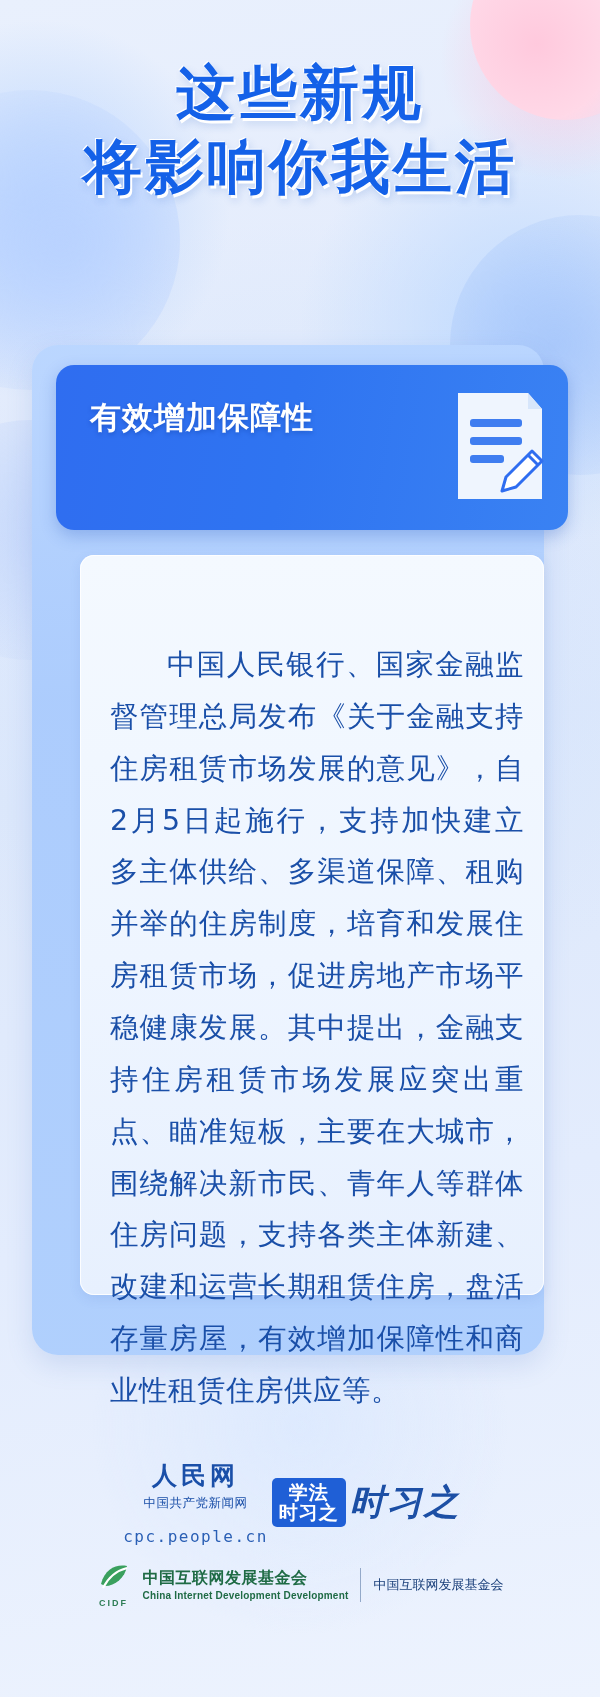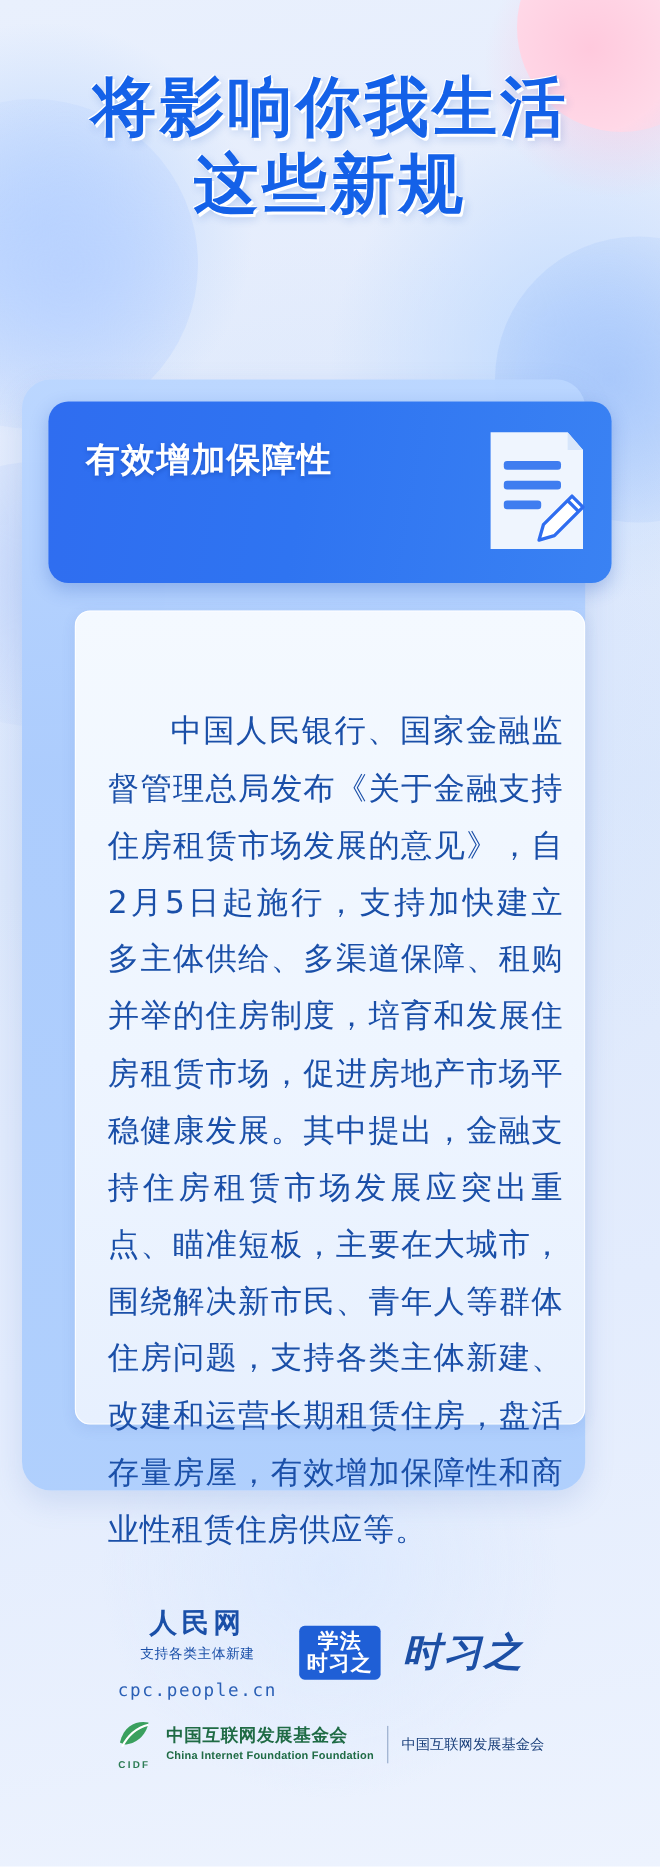--- a/index.html
+++ b/index.html
@@ -187,8 +187,8 @@
   <div class="blob blob-soft-bottom"></div>
 
   <div class="title-wrap">
+    <div class="title-line l1">这些新规</div>
     <div class="title-line l2">将影响你我生活</div>
-    <div class="title-line l1">这些新规</div>
   </div>
 
   <div class="card">

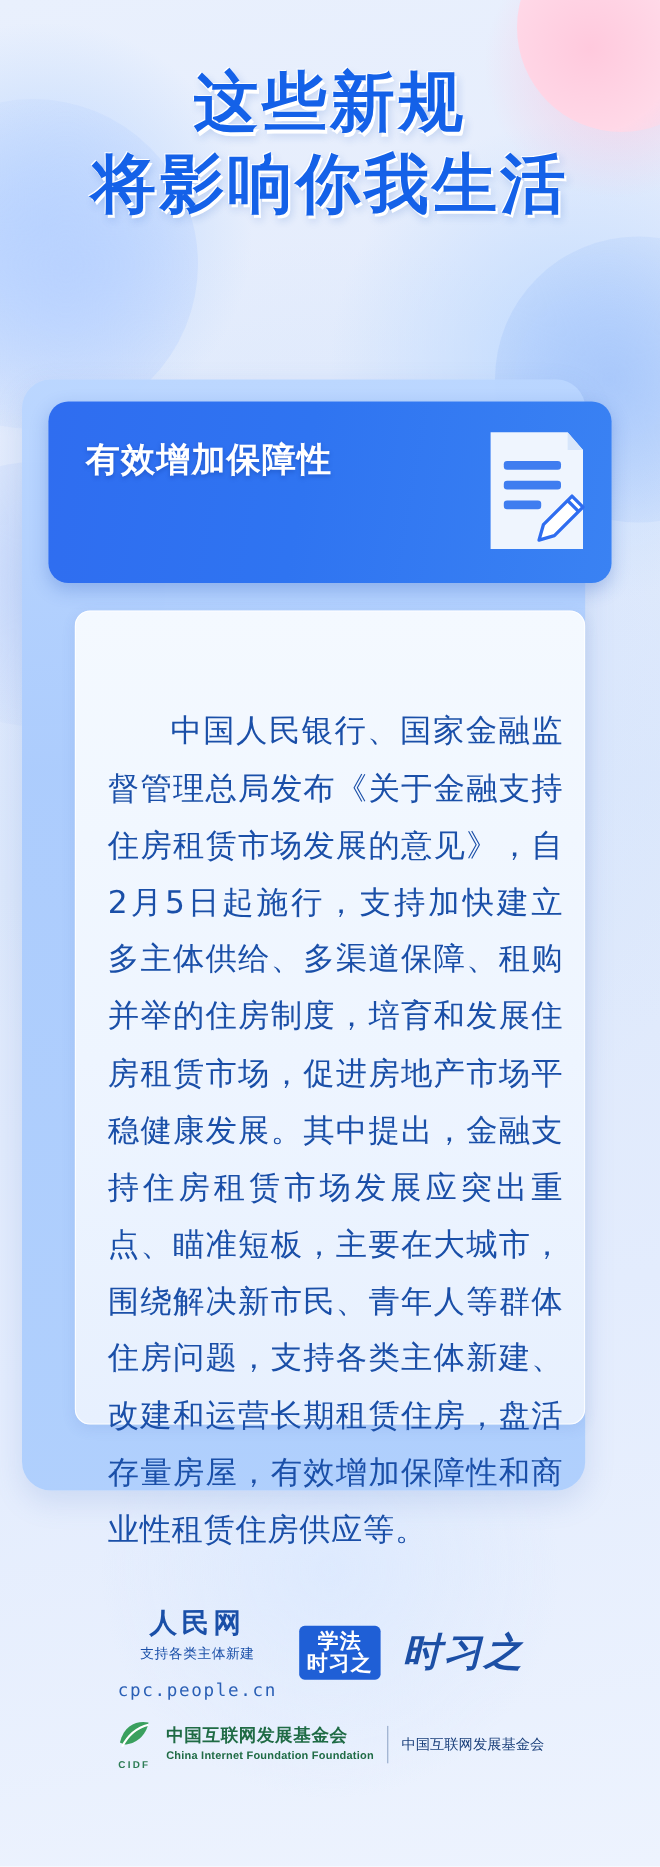--- a/index.html
+++ b/index.html
@@ -77,7 +77,7 @@
   
   .card {
     position:absolute;
-    left:20px; top:345px;
+    left:32px; top:345px;
     width:512px; height:1010px;
     border-radius:26px;
     background:linear-gradient(180deg, rgba(186,214,255,0.95) 0%, rgba(170,203,253,0.95) 35%, rgba(173,206,253,0.95) 100%);

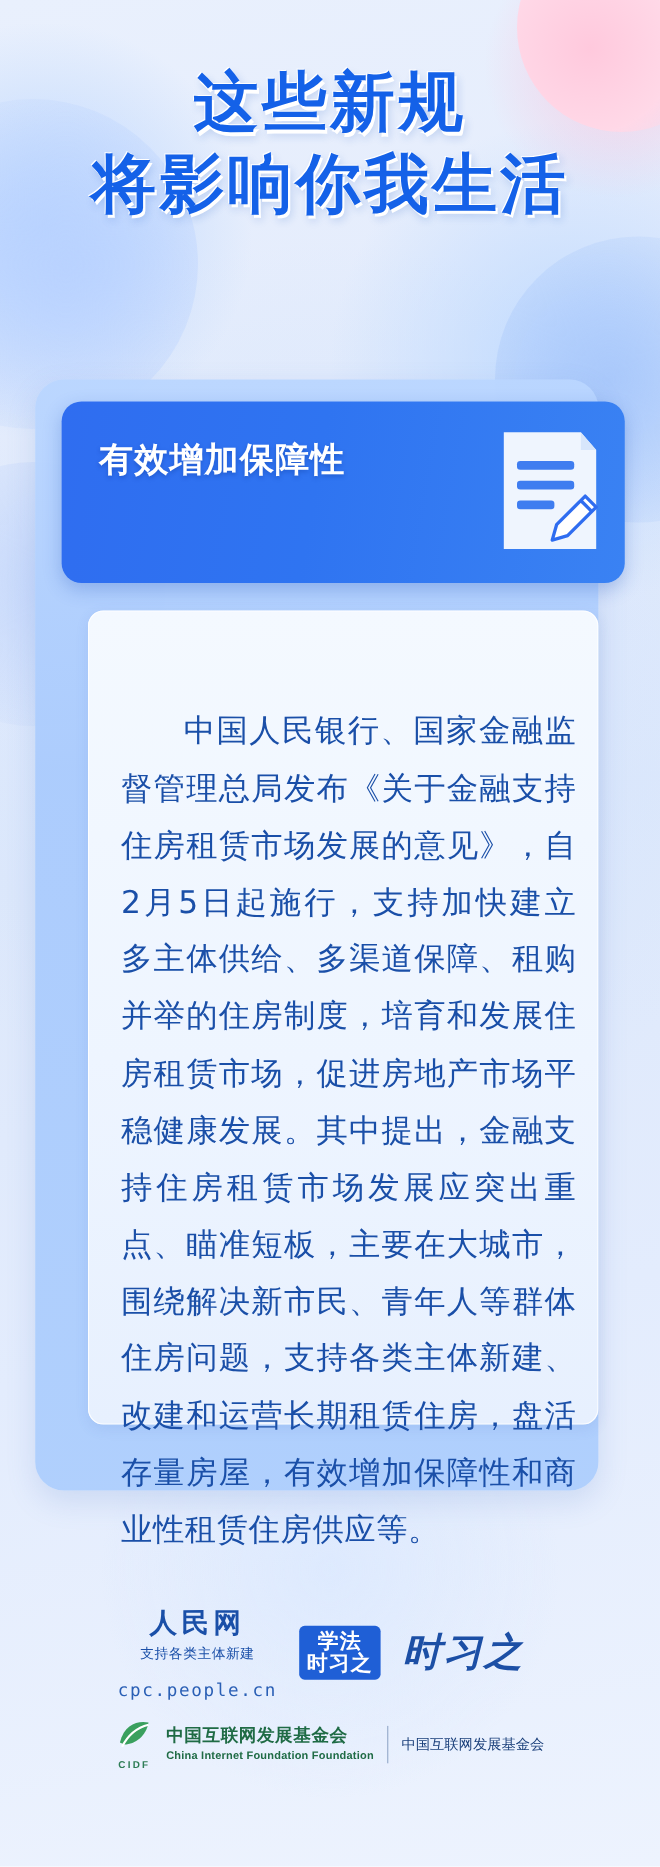--- a/index.html
+++ b/index.html
@@ -135,7 +135,7 @@
   }
   .logos-row {
     position:absolute; left:0; right:16px; top:62px;
-    display:flex; align-items:center; justify-content:center; gap:20px;
+    display:flex; align-items:center; justify-content:center; gap:4px;
   }
   .people-logo { text-align:center; }
   .people-cn {

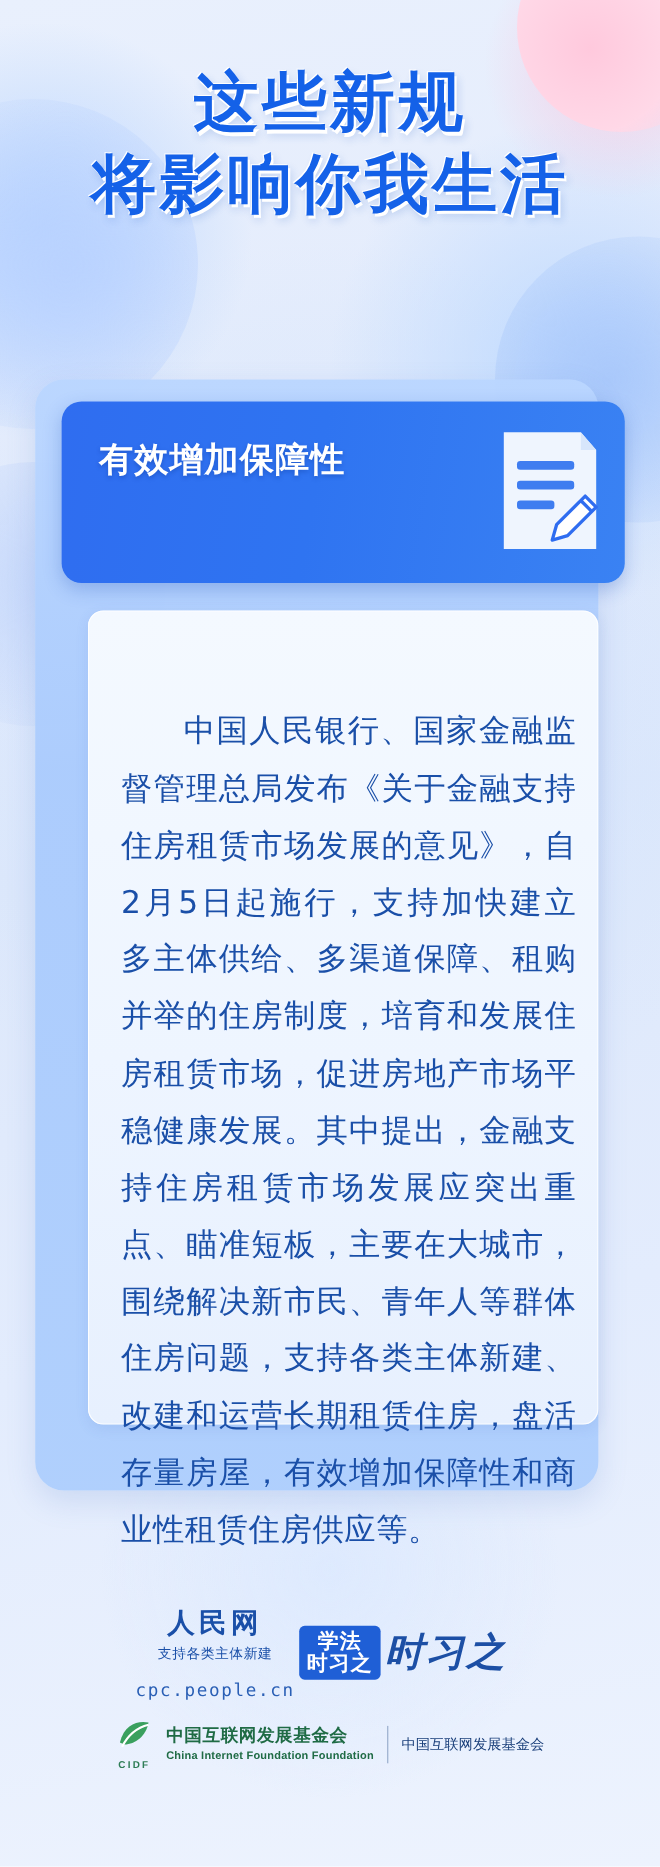--- a/index.html
+++ b/index.html
@@ -219,7 +219,7 @@
     <div class="logos-row">
       <div class="people-logo">
         <div class="people-cn">人民网</div>
-        <div class="people-sub">支持各类主体新建</div>
+        <div class="people-sub">中国共产党新闻网</div>
         <div class="people-url">cpc.people.cn</div>
       </div>
       <div class="xuefa-badge">

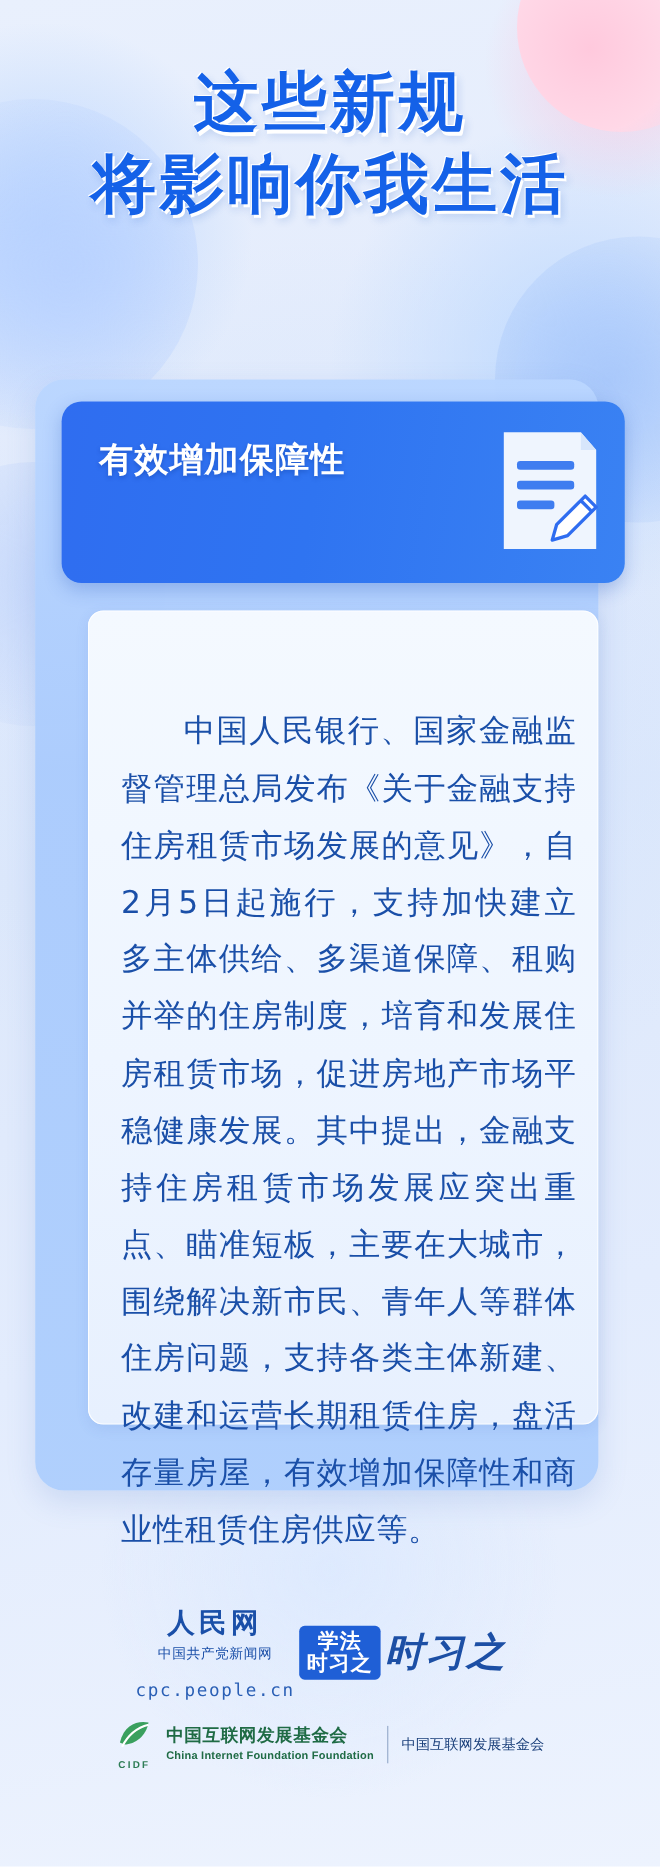--- a/index.html
+++ b/index.html
@@ -239,7 +239,7 @@
       </div>
       <div class="cidf-names">
         <div class="cidf-cn">中国互联网发展基金会</div>
-        <div class="cidf-en">China Internet Foundation Foundation</div>
+        <div class="cidf-en">China Internet Development Development</div>
       </div>
       <div class="divider-v"></div>
       <div class="support-lines">

